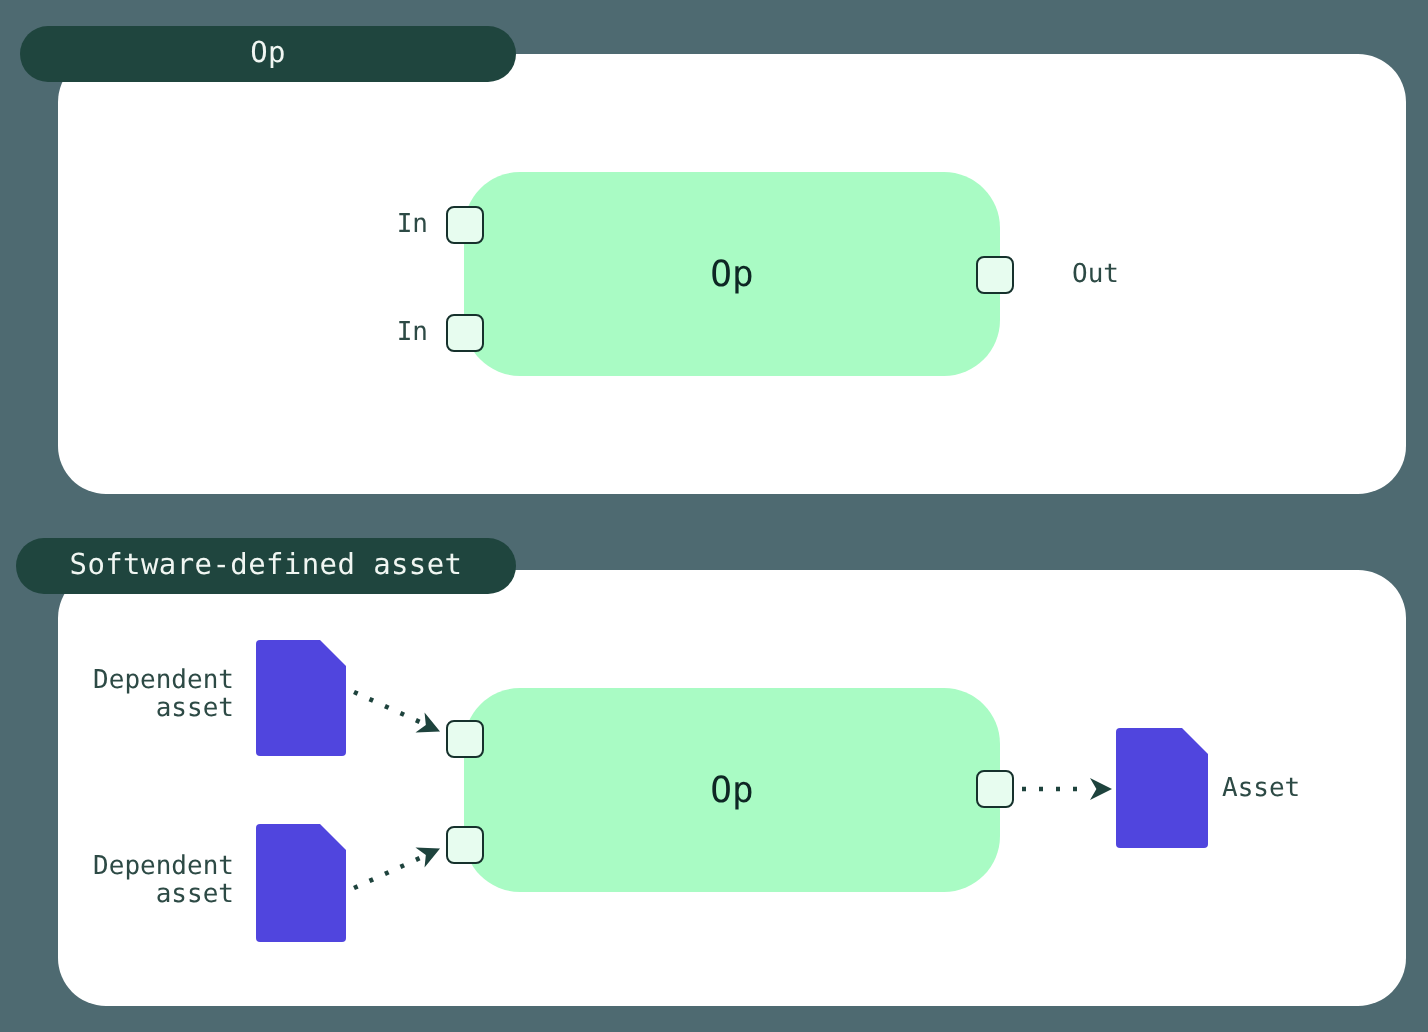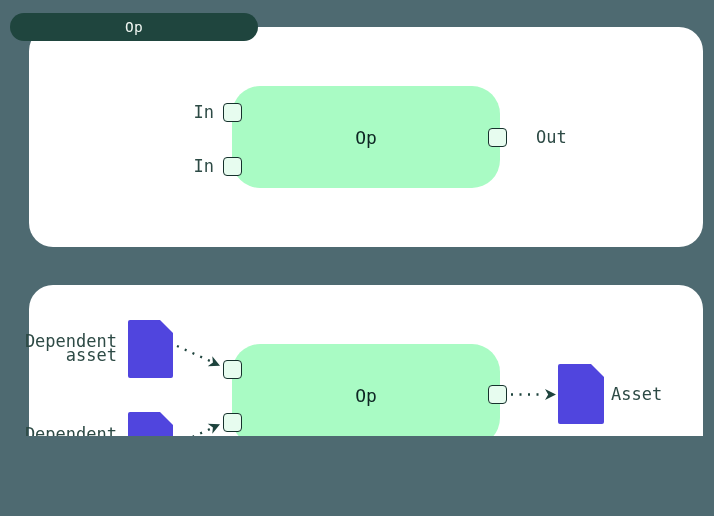--- a/index.html
+++ b/index.html
@@ -21,7 +21,7 @@
     font-family:"DejaVu Sans Mono","Liberation Mono",monospace;
     background:var(--background);
   }
-  .canvas{position:relative;width:714px;height:436px;overflow:hidden;background:var(--background);}
+  .canvas{position:relative;width:714px;height:516px;overflow:hidden;background:var(--background);}
   .card{
     position:absolute;background:var(--card);border-radius:24px;
   }

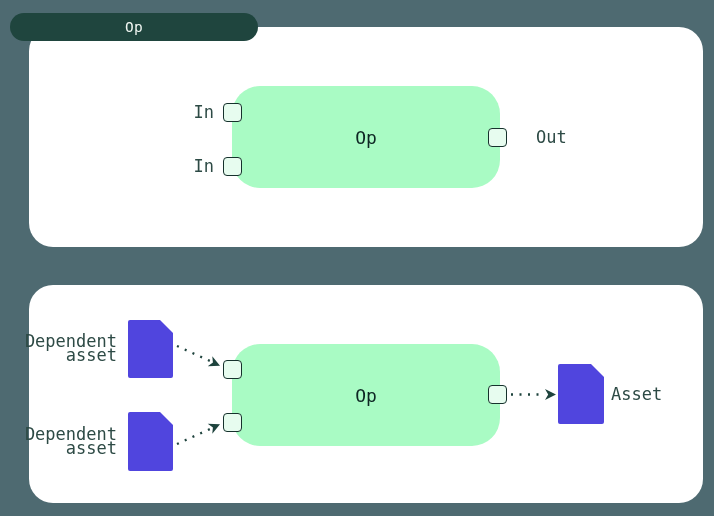--- a/index.html
+++ b/index.html
@@ -52,7 +52,7 @@
   .p-in2b{left:223px;top:413px;}
   .p-out2{left:488px;top:385px;}
   .lbl{
-    position:absolute;font-size:17px;line-height:13.5px;color:var(--label-text);z-index:5;
+    position:absolute;font-size:13px;line-height:13.5px;color:var(--label-text);z-index:5;
     white-space:pre-line;
   }
   .lbl.right{transform:translateX(-100%);text-align:right;}

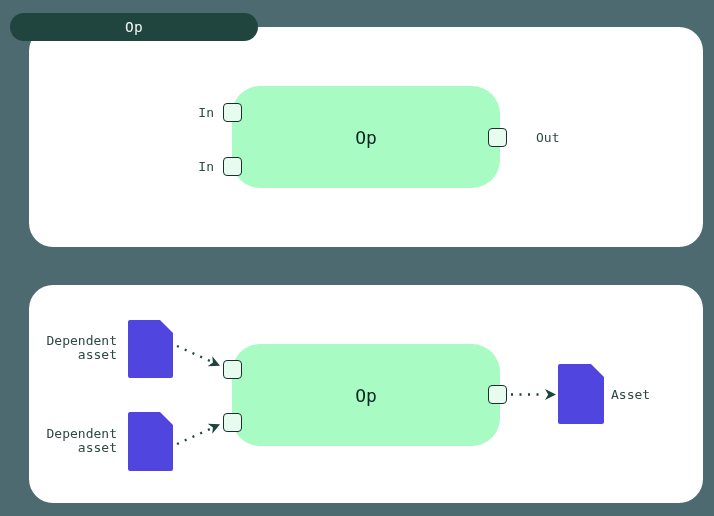--- a/index.html
+++ b/index.html
@@ -93,6 +93,9 @@
   <div class="port p-out1"></div>
 
   <div class="card card2"></div>
+  <div class="tab tab2">
+    <span>Software-defined asset</span>
+  </div>
   <div class="opbox opbox2">
     <span class="oplabel">Op</span>
   </div>

